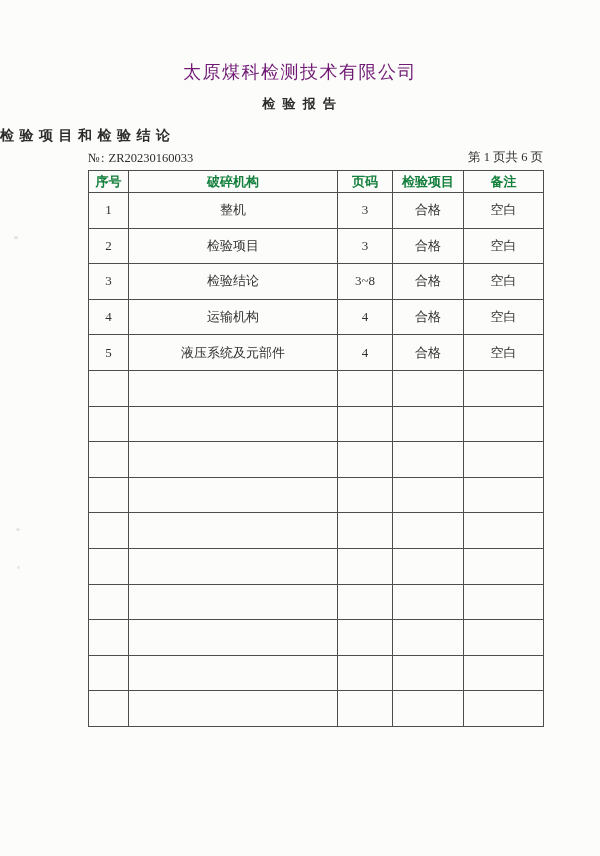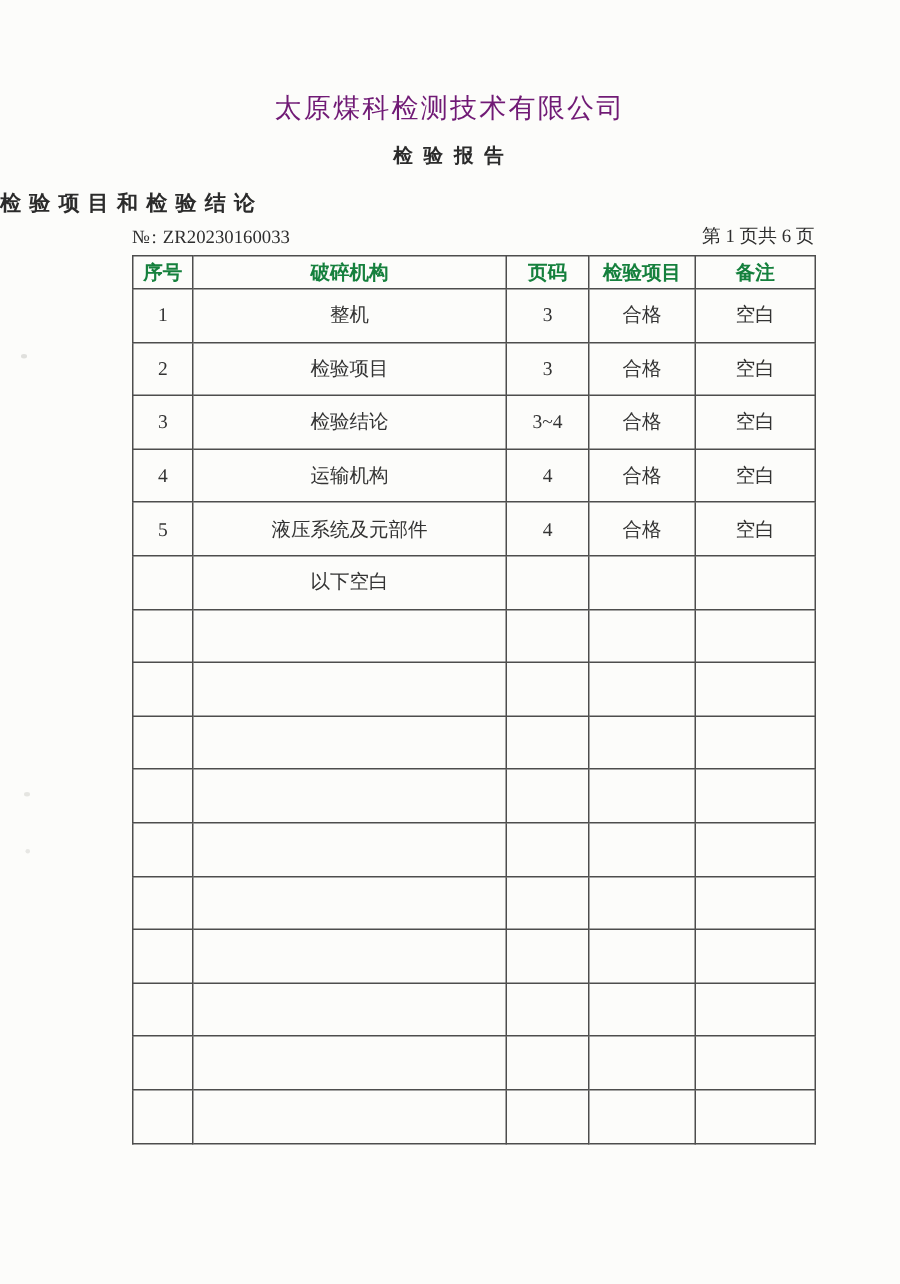--- a/index.html
+++ b/index.html
@@ -118,7 +118,7 @@
       <tr>
         <td>3</td>
         <td>检验结论</td>
-        <td>3~4</td>
+        <td>3~8</td>
         <td>合格</td>
         <td>空白</td>
       </tr>

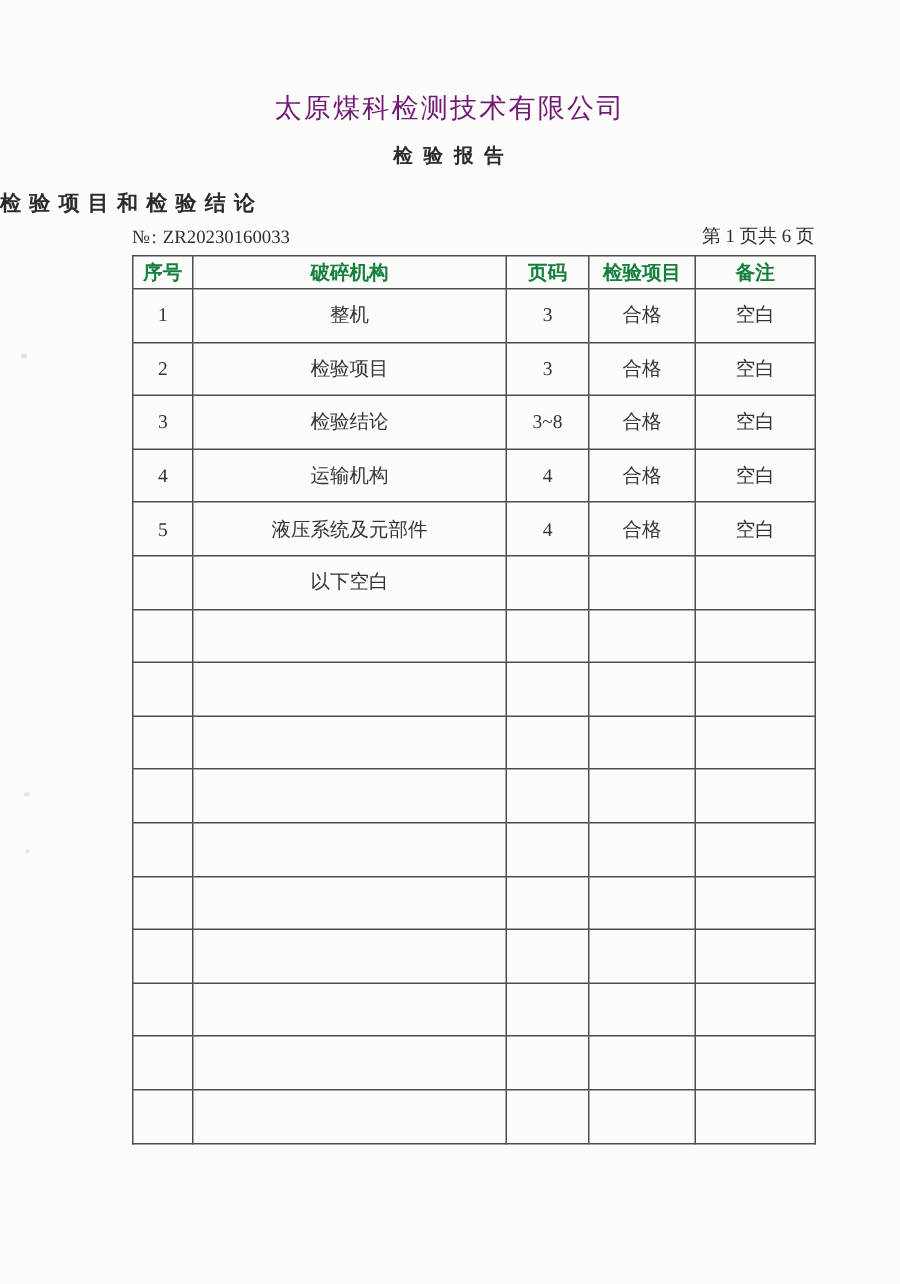--- a/index.html
+++ b/index.html
@@ -138,13 +138,6 @@
       </tr>
       <tr>
         <td></td>
-        <td>以下空白</td>
-        <td></td>
-        <td></td>
-        <td></td>
-      </tr>
-      <tr>
-        <td></td>
         <td></td>
         <td></td>
         <td></td>

